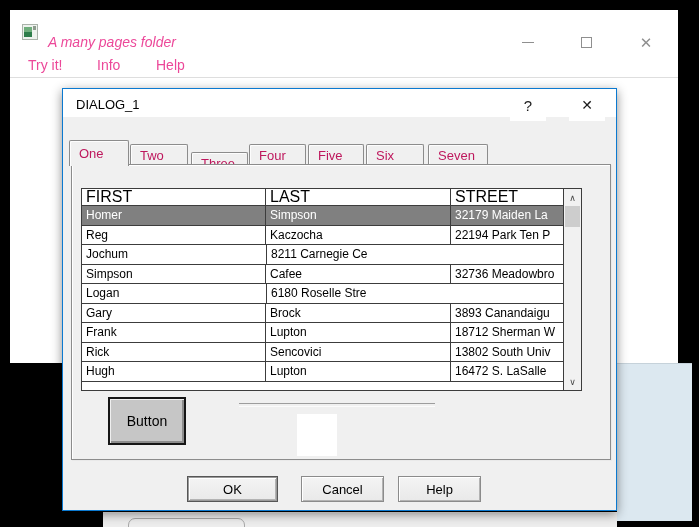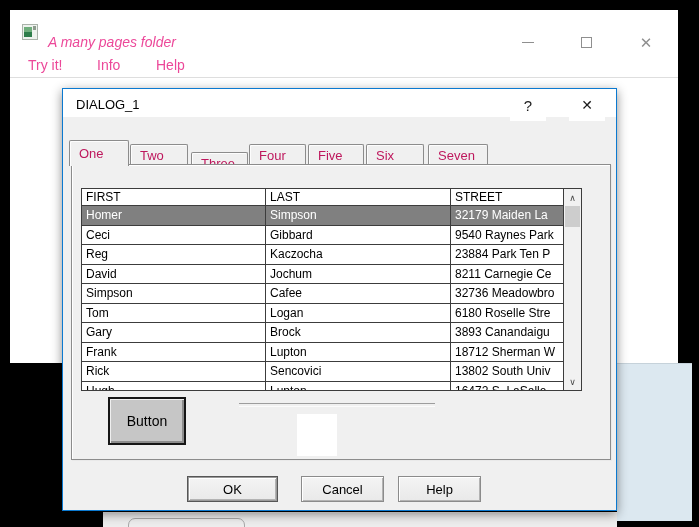--- a/index.html
+++ b/index.html
@@ -67,7 +67,7 @@
   .c1{width:184px;}
   .c2{width:185px;}
   .c3{flex:1;border-right:none;}
-  .thead .tc{font-size:12px;color:#000;}
+  .thead .tc{font-size:16px;color:#000;}
   
   .vsb{position:absolute;right:0;top:0;width:18px;height:100%;background:#f1f1f1;border-left:1px solid #3c3c3c;box-sizing:border-box;}
   .sb-btn{position:absolute;left:0;width:100%;height:17px;display:flex;align-items:center;justify-content:center;font-size:9px;color:#4a4a4a;}

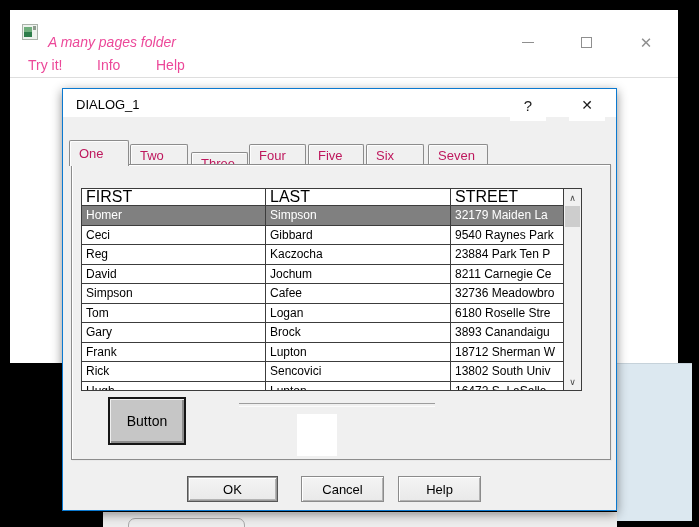--- a/index.html
+++ b/index.html
@@ -159,11 +159,6 @@
           <div class="tc c3">32179 Maiden La</div>
         </div>
         <div class="trow">
-          <div class="tc c1">Ceci</div>
-          <div class="tc c2">Gibbard</div>
-          <div class="tc c3">9540 Raynes Park</div>
-        </div>
-        <div class="trow">
           <div class="tc c1">Reg</div>
           <div class="tc c2">Kaczocha</div>
           <div class="tc c3">23884 Park Ten P</div>

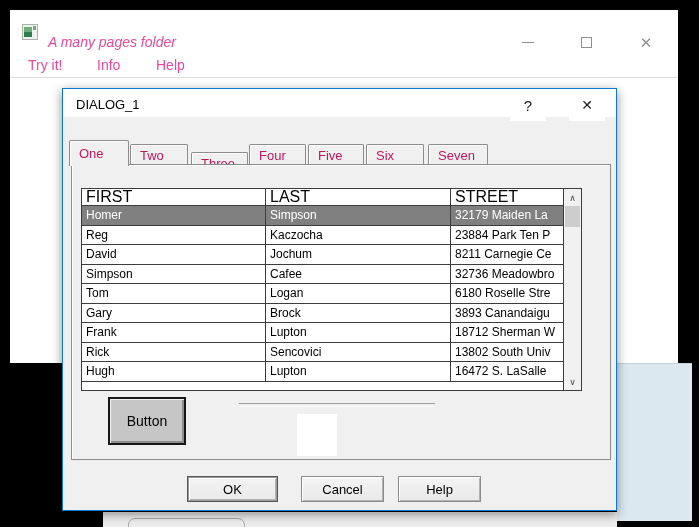--- a/index.html
+++ b/index.html
@@ -161,7 +161,7 @@
         <div class="trow">
           <div class="tc c1">Reg</div>
           <div class="tc c2">Kaczocha</div>
-          <div class="tc c3">23884 Park Ten P</div>
+          <div class="tc c3">22194 Park Ten P</div>
         </div>
         <div class="trow">
           <div class="tc c1">David</div>

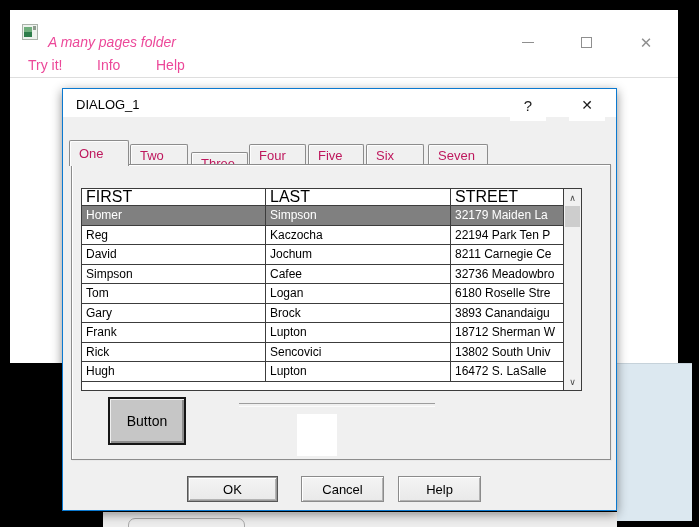--- a/index.html
+++ b/index.html
@@ -164,7 +164,6 @@
           <div class="tc c3">22194 Park Ten P</div>
         </div>
         <div class="trow">
-          <div class="tc c1">David</div>
           <div class="tc c2">Jochum</div>
           <div class="tc c3">8211 Carnegie Ce</div>
         </div>

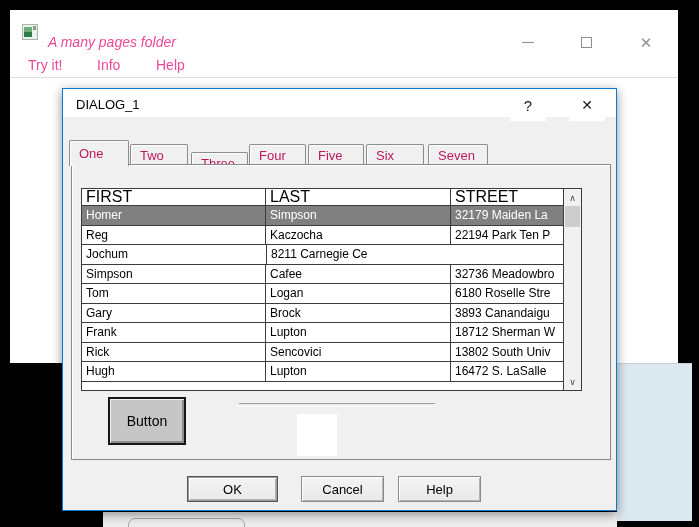--- a/index.html
+++ b/index.html
@@ -173,7 +173,6 @@
           <div class="tc c3">32736 Meadowbro</div>
         </div>
         <div class="trow">
-          <div class="tc c1">Tom</div>
           <div class="tc c2">Logan</div>
           <div class="tc c3">6180 Roselle Stre</div>
         </div>

